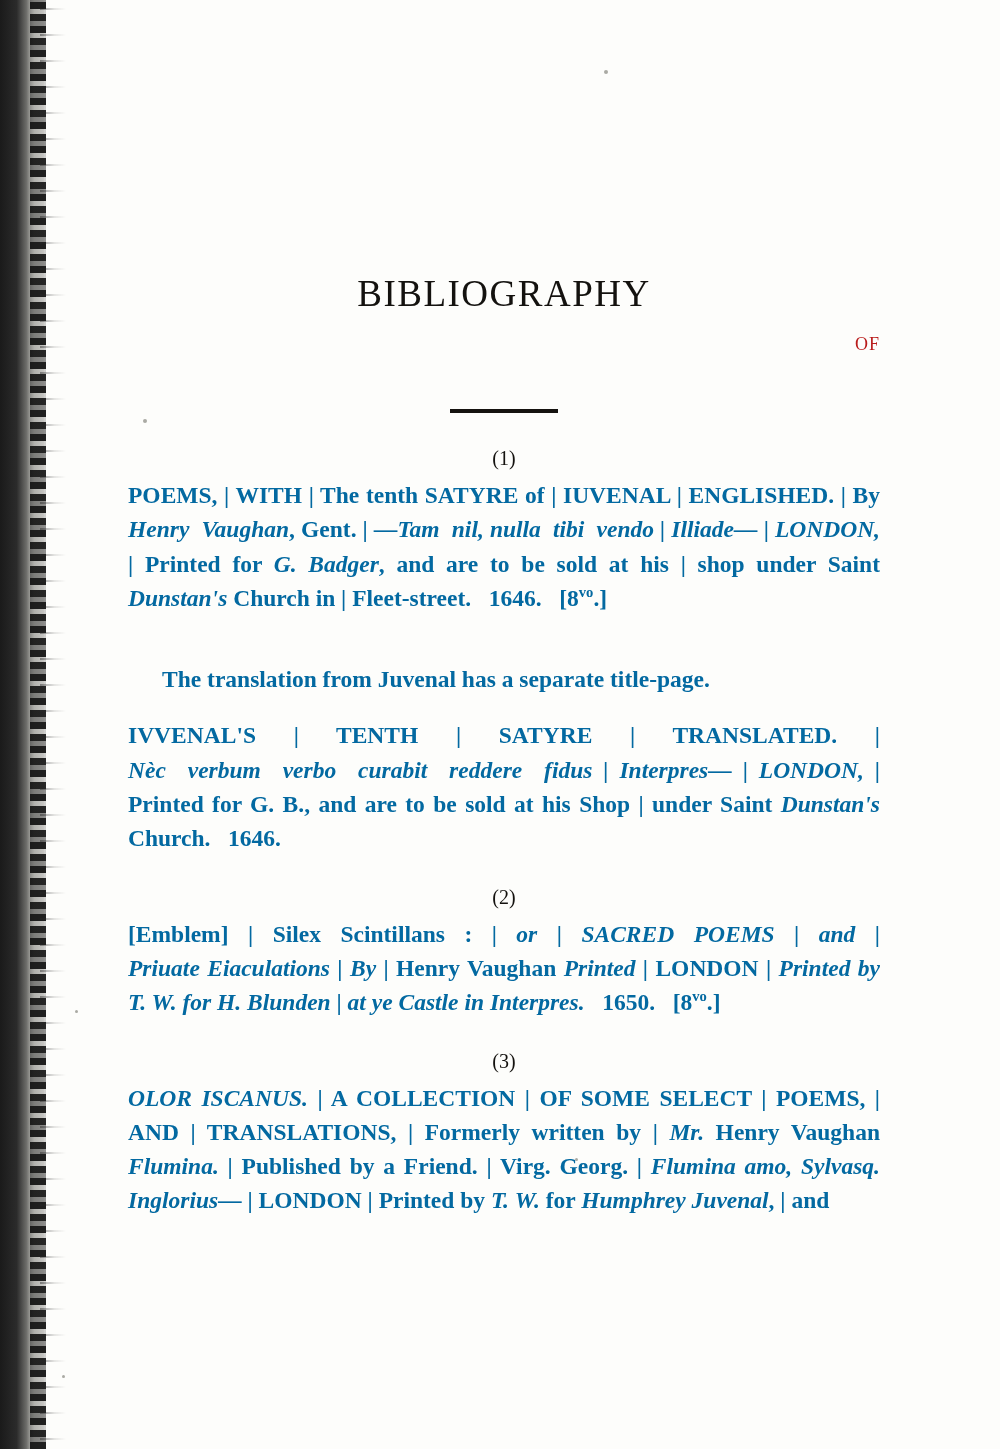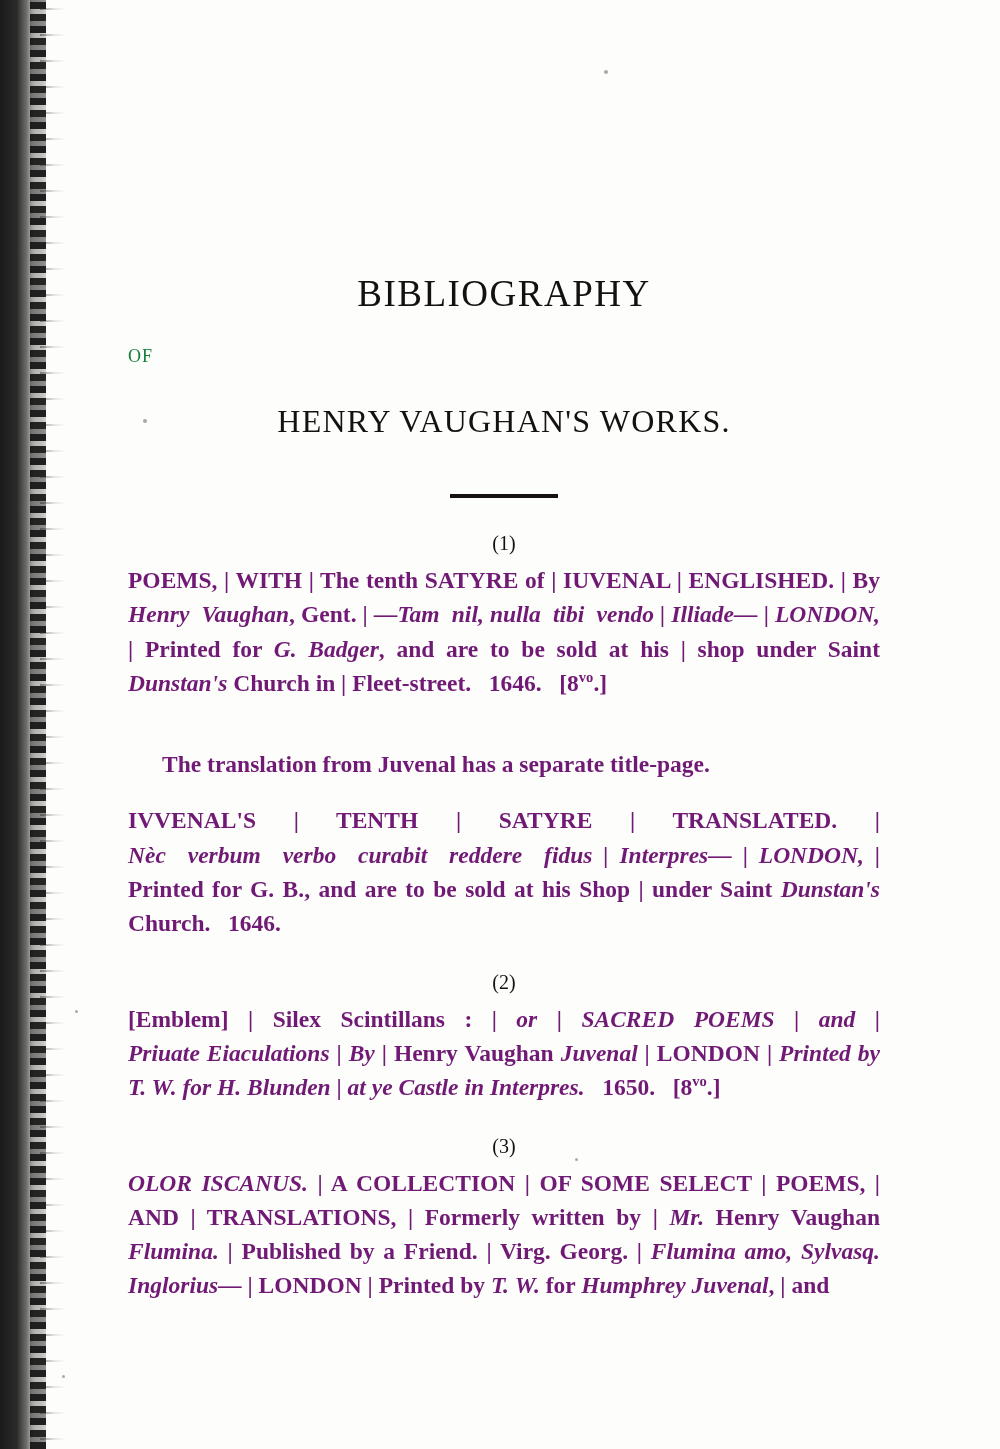--- a/index.html
+++ b/index.html
@@ -91,11 +91,11 @@
     color: #14120f;
   }
   .of {
-    text-align: left;
+    text-align: right;
     font-size: 18px;
     letter-spacing: 1px;
-    margin-top: 31px;
-    color: #15803d;
+    margin-top: 19px;
+    color: #b91c1c;
   }
   h2.subtitle {
     font-size: 32px;

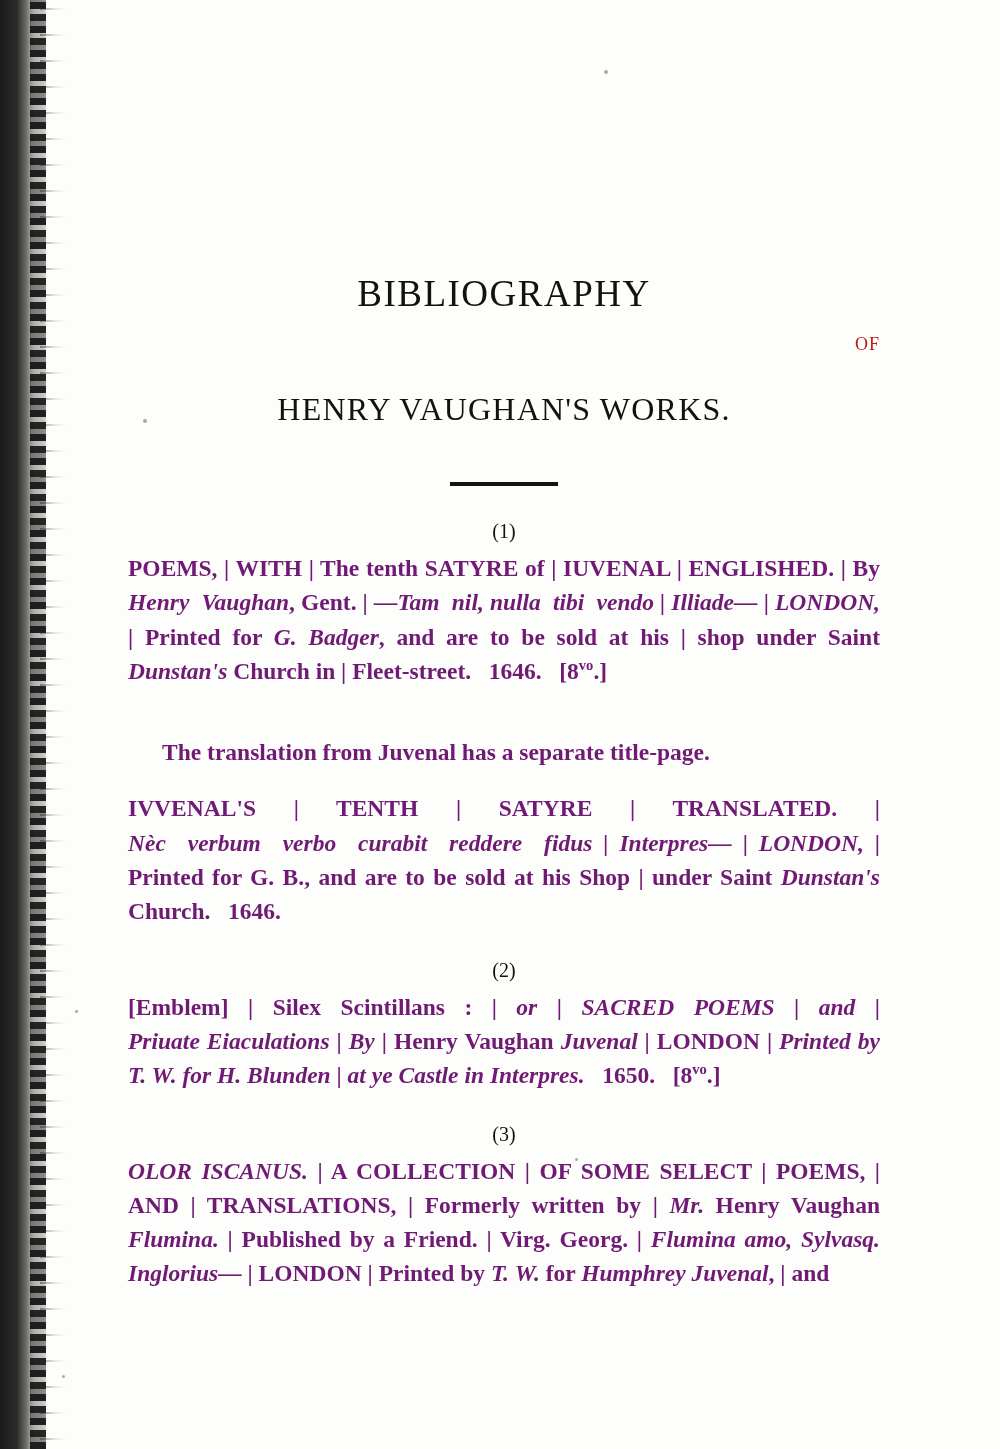--- a/index.html
+++ b/index.html
@@ -172,7 +172,6 @@
 
     <div class="of">OF</div>
 
-    <h2 class="subtitle">HENRY VAUGHAN'S WORKS.</h2>
 
     <div class="rule-wrap">
       <span class="rule"></span>

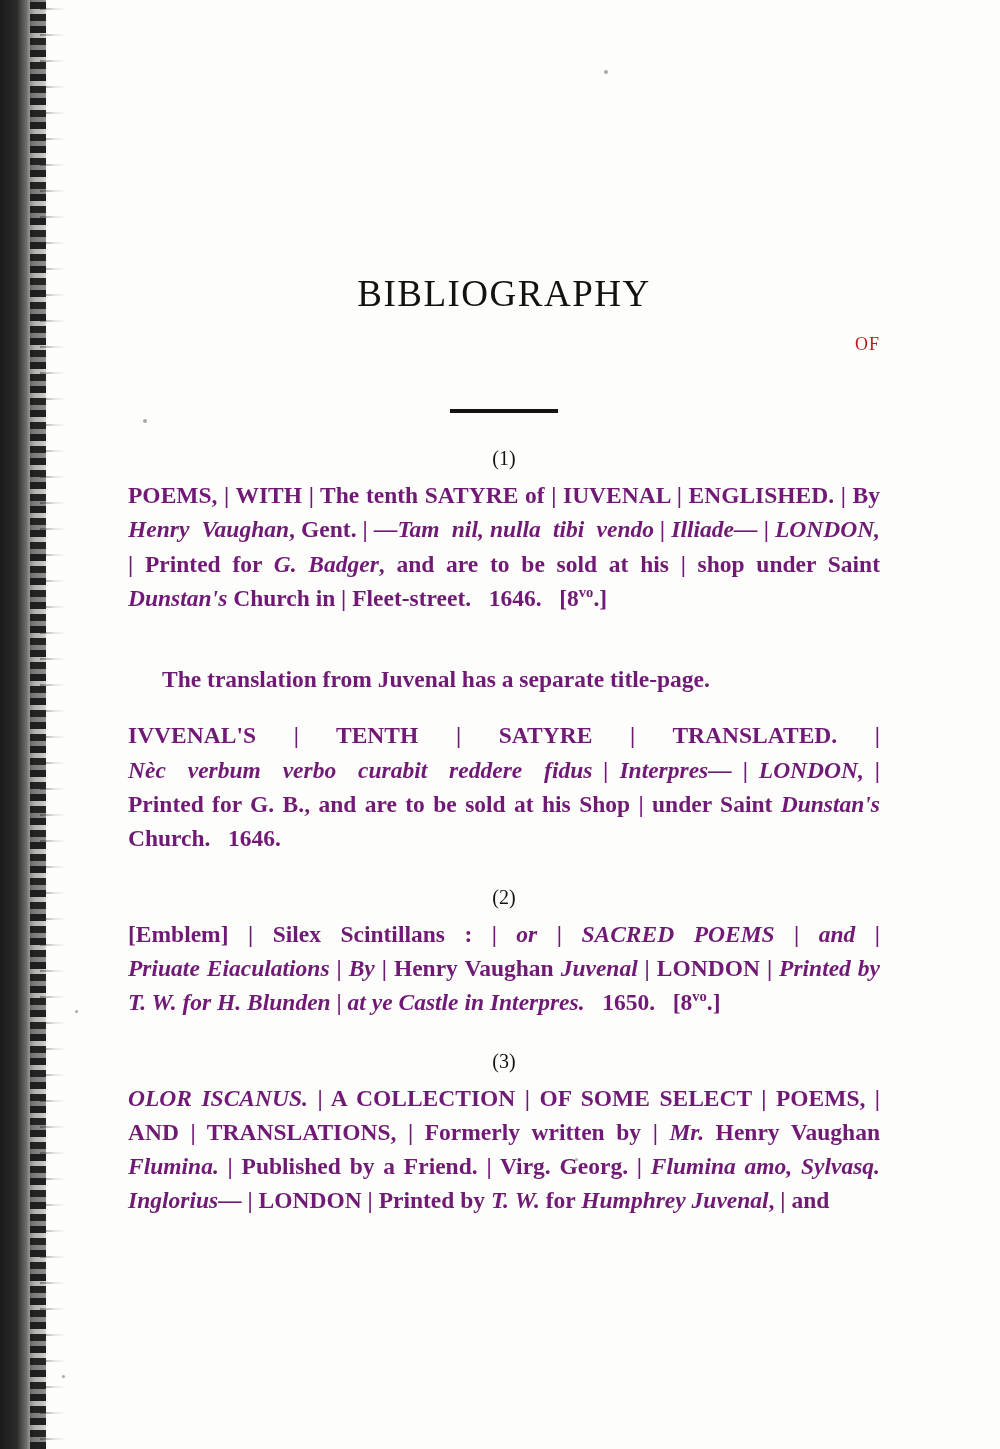--- a/index.html
+++ b/index.html
@@ -128,7 +128,7 @@
   .block {
     font-size: 23.5px;
     line-height: 1.46;
-    color: #701a75;
+    color: #0369a1;
     text-align: justify;
     font-weight: bold;
   }

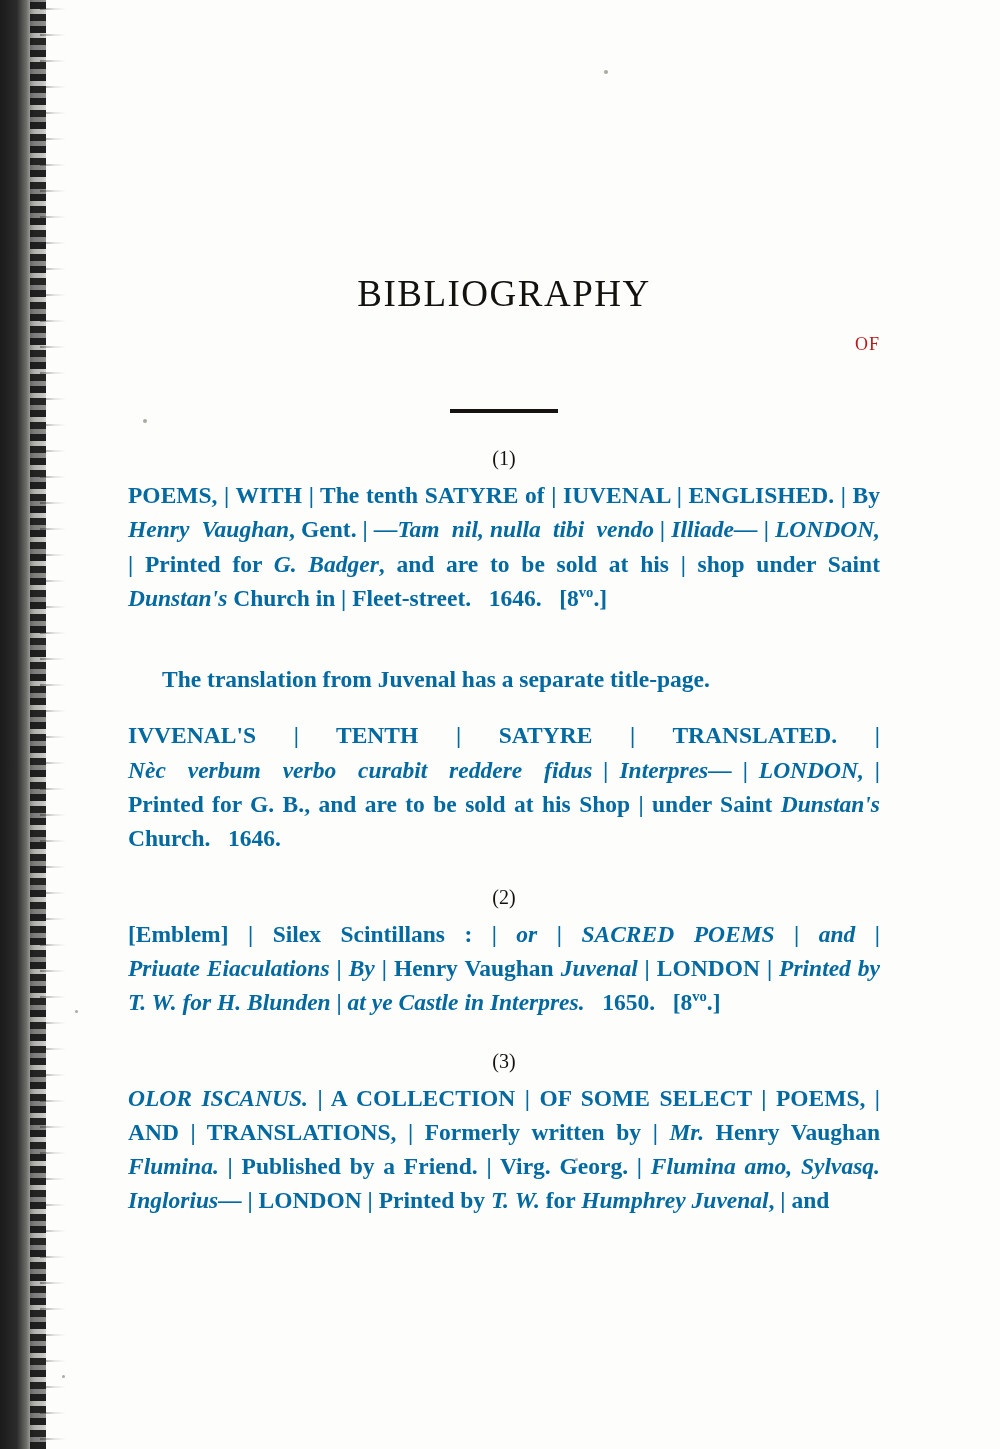--- a/index.html
+++ b/index.html
@@ -192,7 +192,7 @@
     <div class="entry-num">(2)</div>
     <div class="block">
       <p>
-        [Emblem] | Silex Scintillans : | <i>or</i> | <i>SACRED&nbsp;POEMS</i> | <i>and</i> | <i>Priuate&nbsp;Eiaculations</i> | <i>By</i> | Henry Vaughan <i>Juvenal</i> | LONDON | <i>Printed by T. W. for H. Blunden</i> | <i>at ye Castle in Interpres.</i>&nbsp;&nbsp; 1650.&nbsp;&nbsp; [8<sup>vo</sup>.]
+        [Emblem] | Silex Scintillans : | <i>or</i> | <i>SACRED&nbsp;POEMS</i> | <i>and</i> | <i>Priuate&nbsp;Eiaculations</i> | <i>By</i> | Henry Vaughan <i>Printed</i> | LONDON | <i>Printed by T. W. for H. Blunden</i> | <i>at ye Castle in Interpres.</i>&nbsp;&nbsp; 1650.&nbsp;&nbsp; [8<sup>vo</sup>.]
       </p>
     </div>
 

